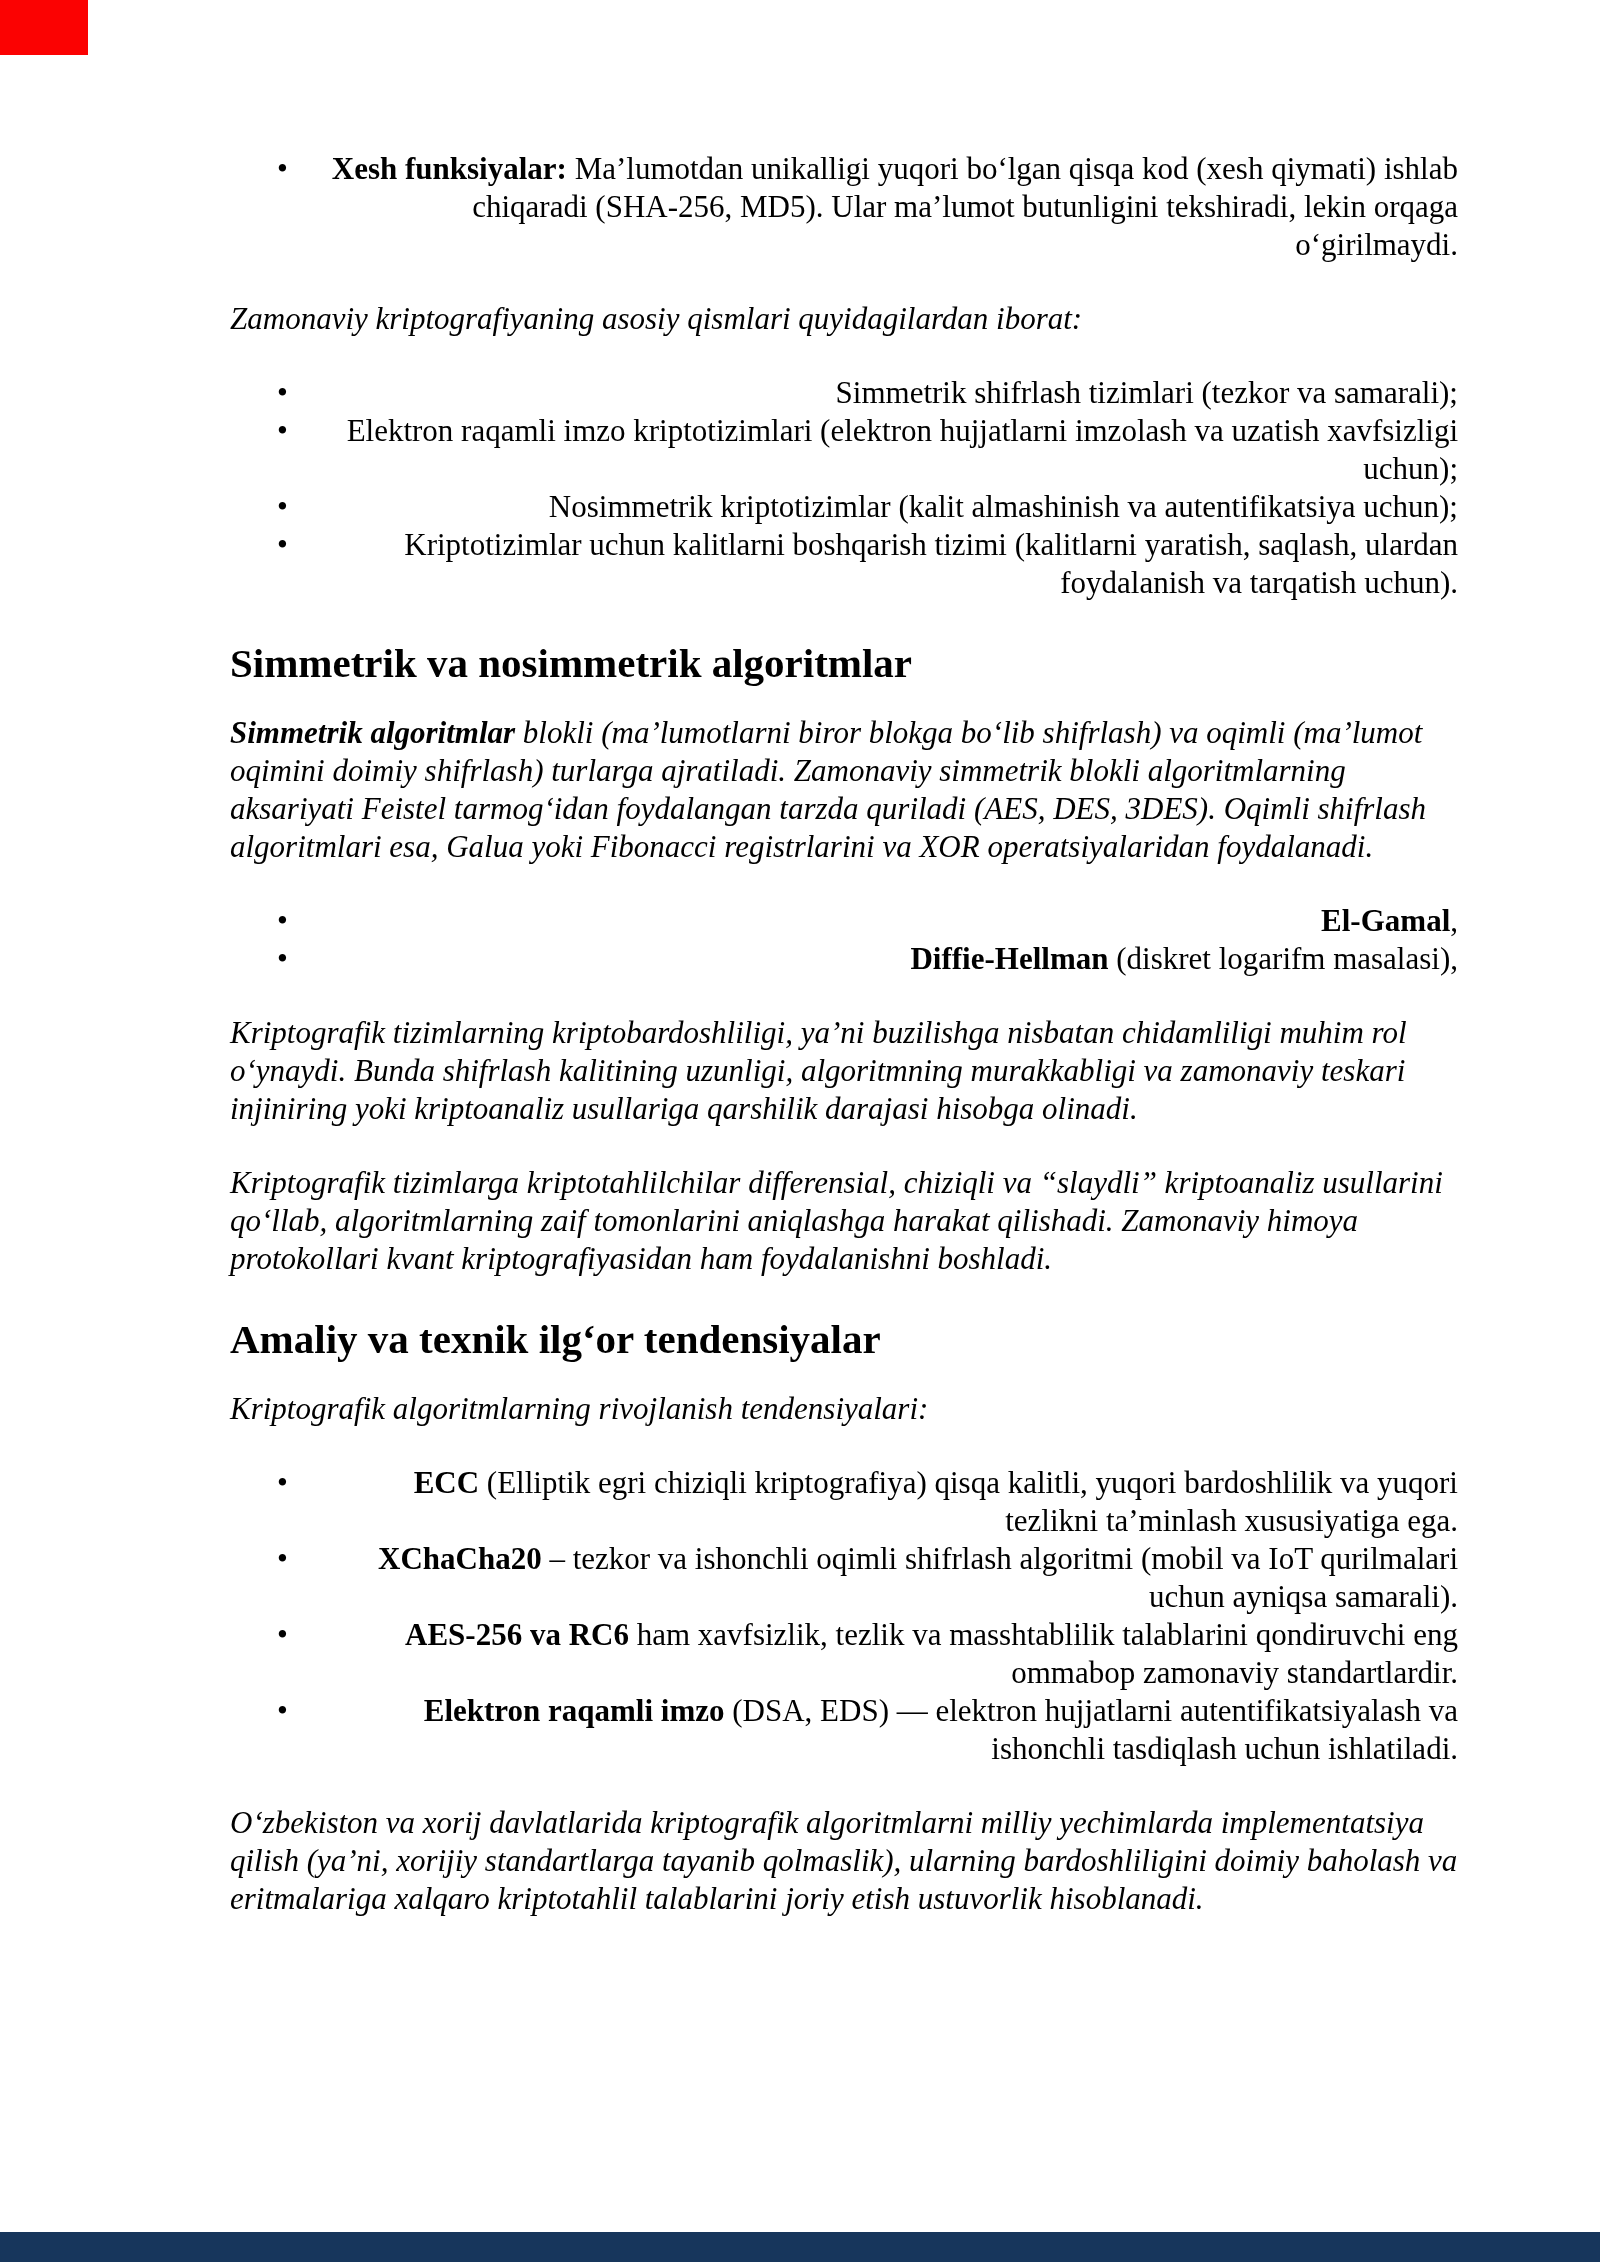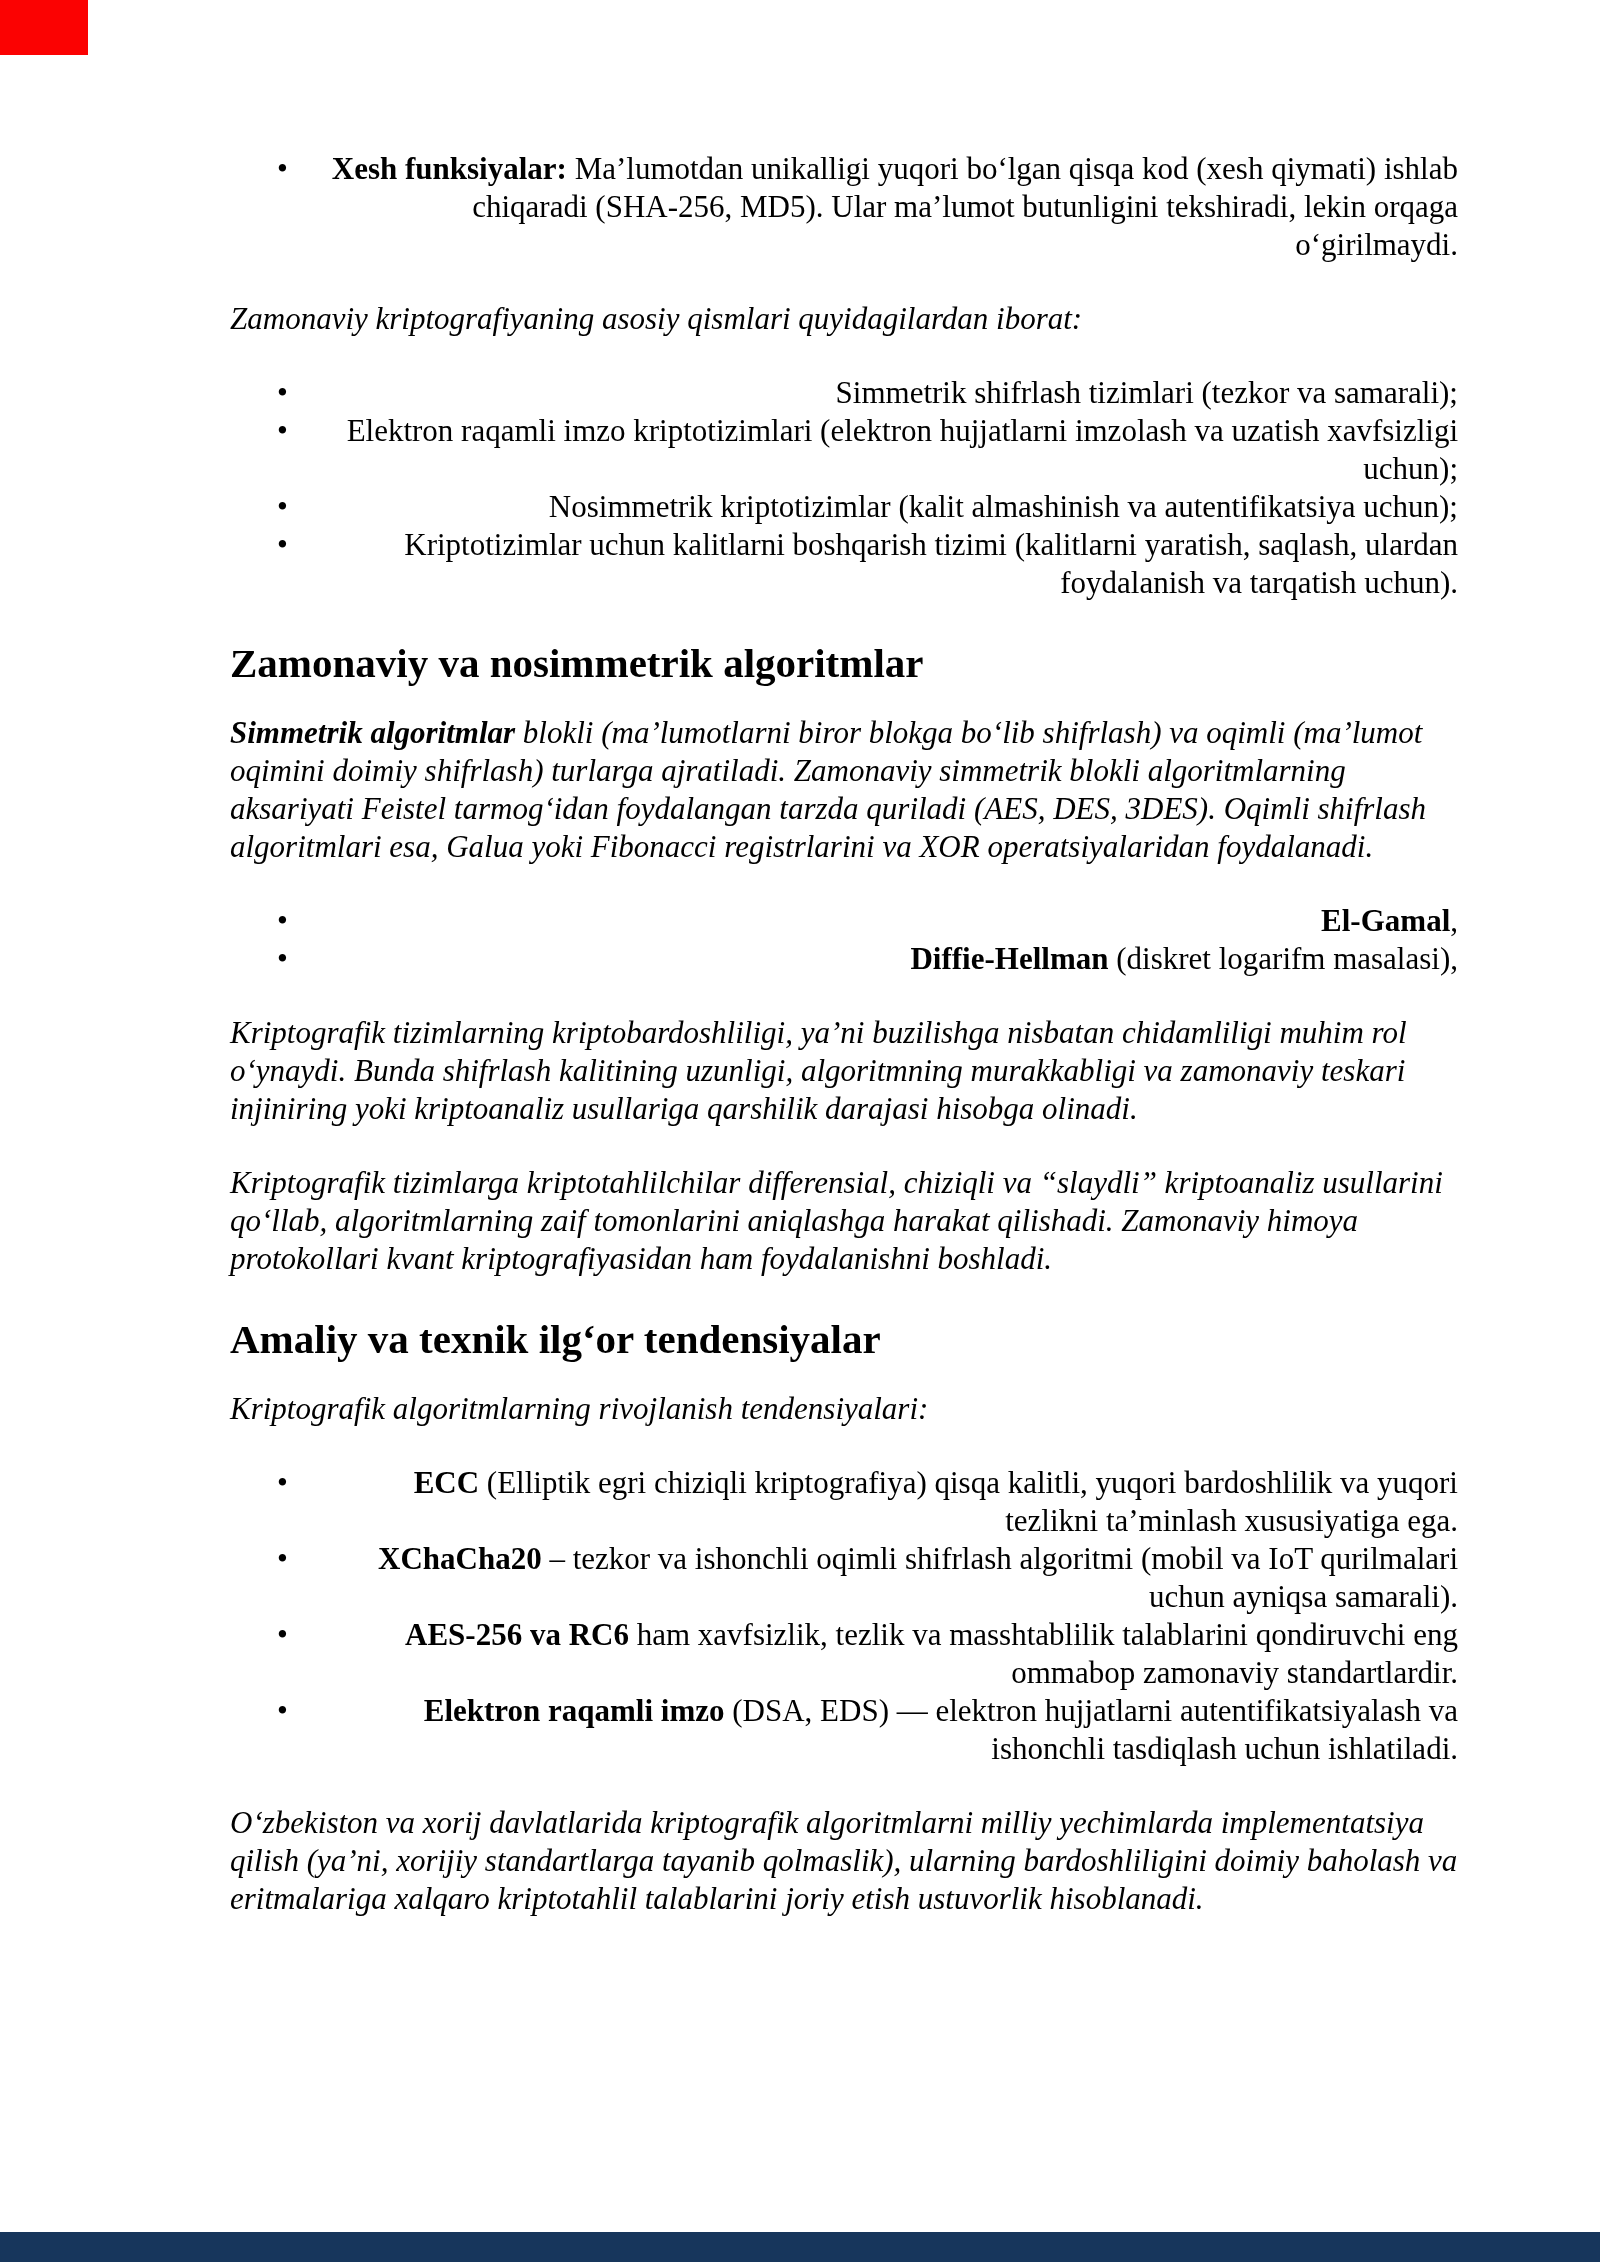--- a/index.html
+++ b/index.html
@@ -78,7 +78,7 @@
     <li><span>Kriptotizimlar uchun kalitlarni boshqarish tizimi (kalitlarni yaratish, saqlash, ulardan foydalanish va tarqatish uchun).</span></li>
   </ul>
 
-  <h2>Zamonaviy va nosimmetrik algoritmlar</h2>
+  <h2>Simmetrik va nosimmetrik algoritmlar</h2>
 
   <p><b>Simmetrik algoritmlar</b><span> blokli (ma’lumotlarni biror blokga bo‘lib shifrlash) va oqimli (ma’lumot oqimini doimiy shifrlash) turlarga ajratiladi. Zamonaviy simmetrik blokli algoritmlarning aksariyati Feistel tarmog‘idan foydalangan tarzda quriladi (AES, DES, 3DES). Oqimli shifrlash algoritmlari esa, Galua yoki Fibonacci registrlarini va XOR operatsiyalaridan foydalanadi.</span></p>
 

